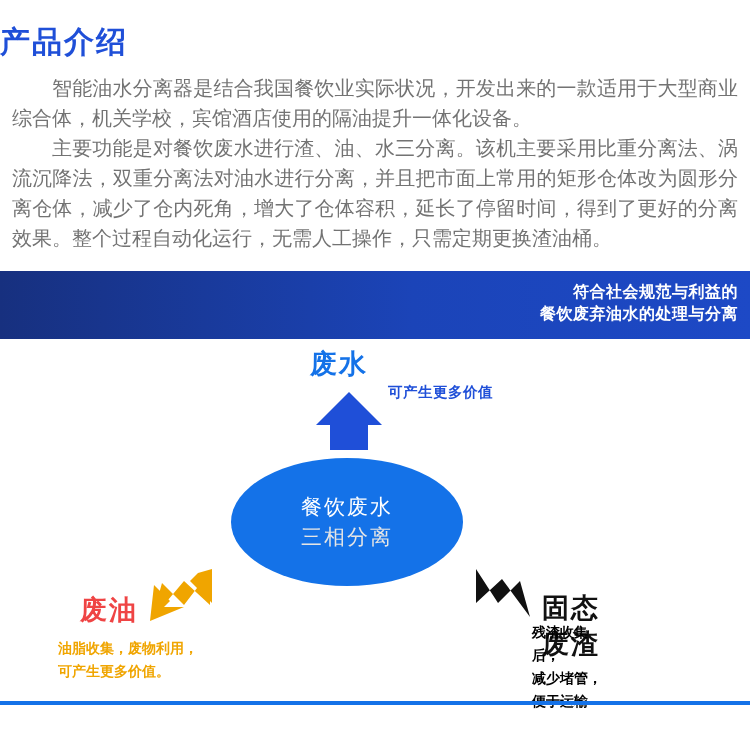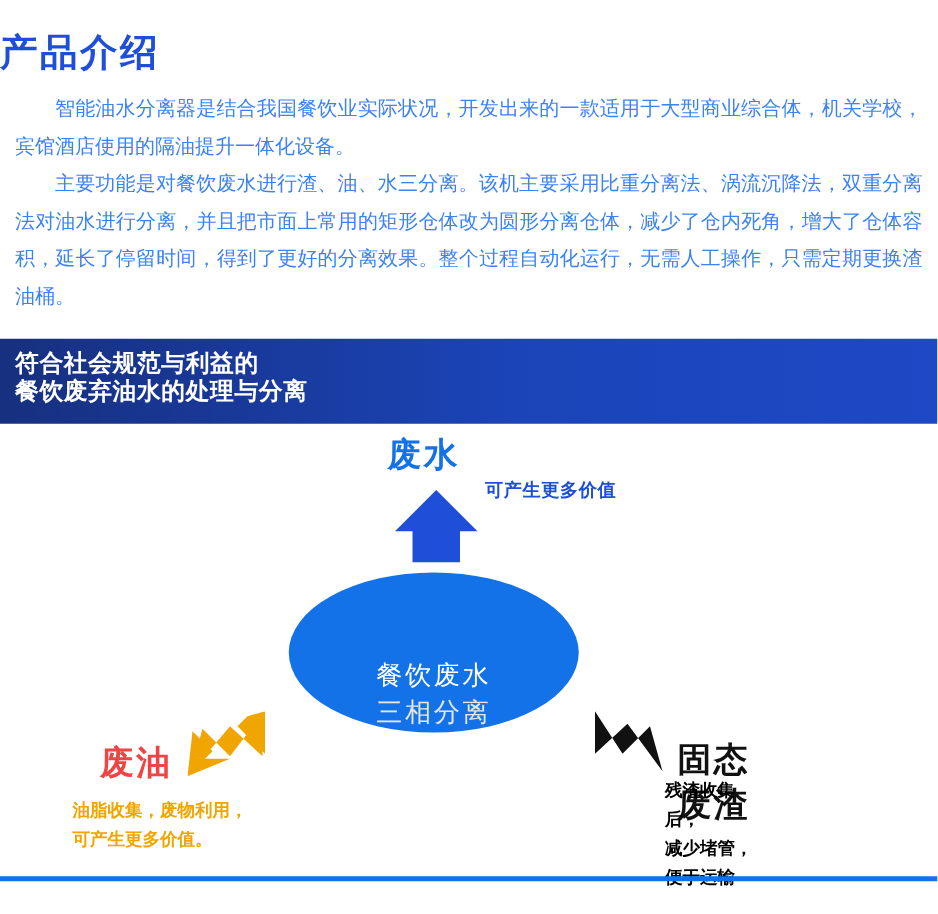--- a/index.html
+++ b/index.html
@@ -29,9 +29,9 @@
   
   .intro {
     padding: 0 12px;
-    font-size: 16px;
+    font-size: 20px;
     line-height: 30px;
-    color: #3b82f6;
+    color: #737373;
     text-align: justify;
   }
   .intro p {

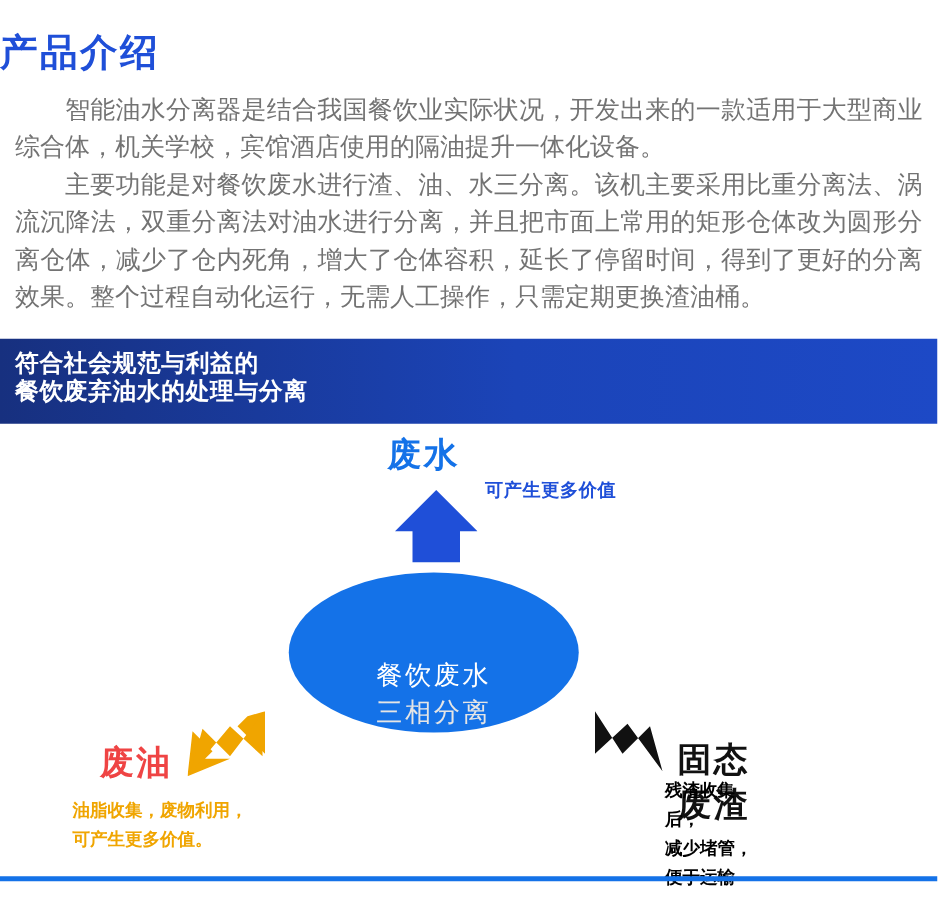--- a/index.html
+++ b/index.html
@@ -50,10 +50,11 @@
     box-sizing: content-box;
   }
   .banner-line {
-    font-size: 19px;
+    font-size: 16px;
     font-weight: bold;
     line-height: 22px;
     letter-spacing: 0.5px;
+    text-align: right;
   }
 
   

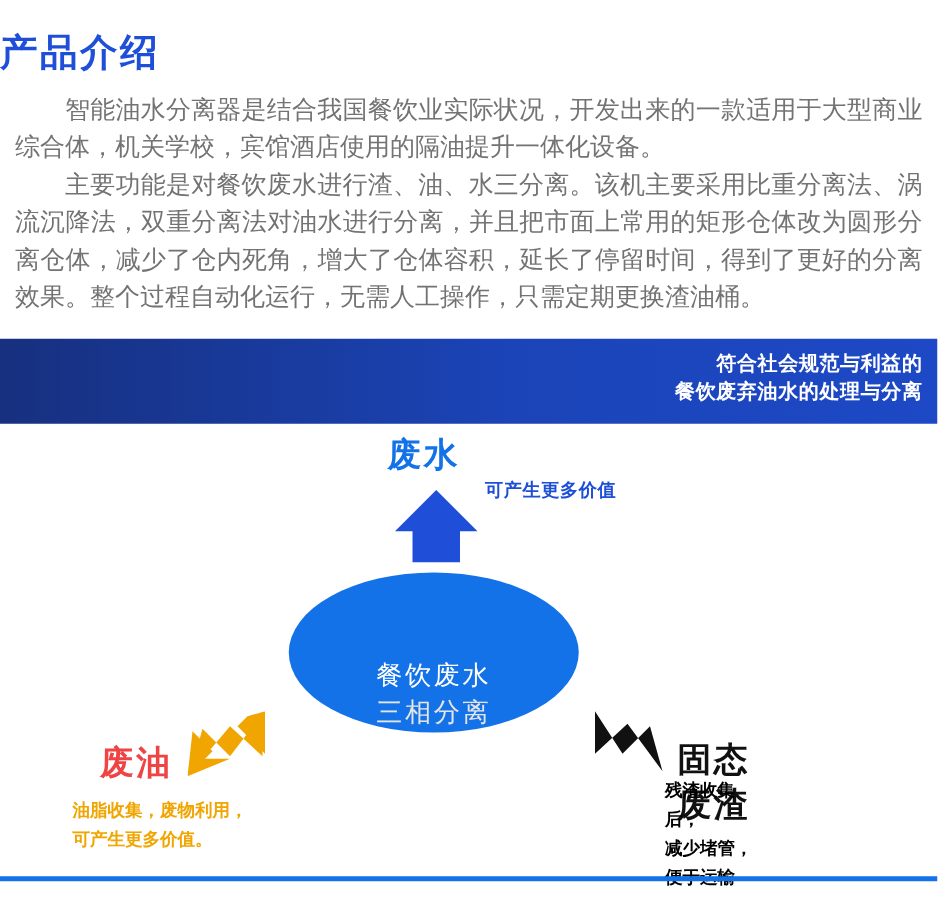--- a/index.html
+++ b/index.html
@@ -75,7 +75,7 @@
     display: flex;
     flex-direction: column;
     align-items: center;
-    justify-content: flex-end;
+    justify-content: center;
   }
   .ellipse-line1 {
     color: #ffffff;

